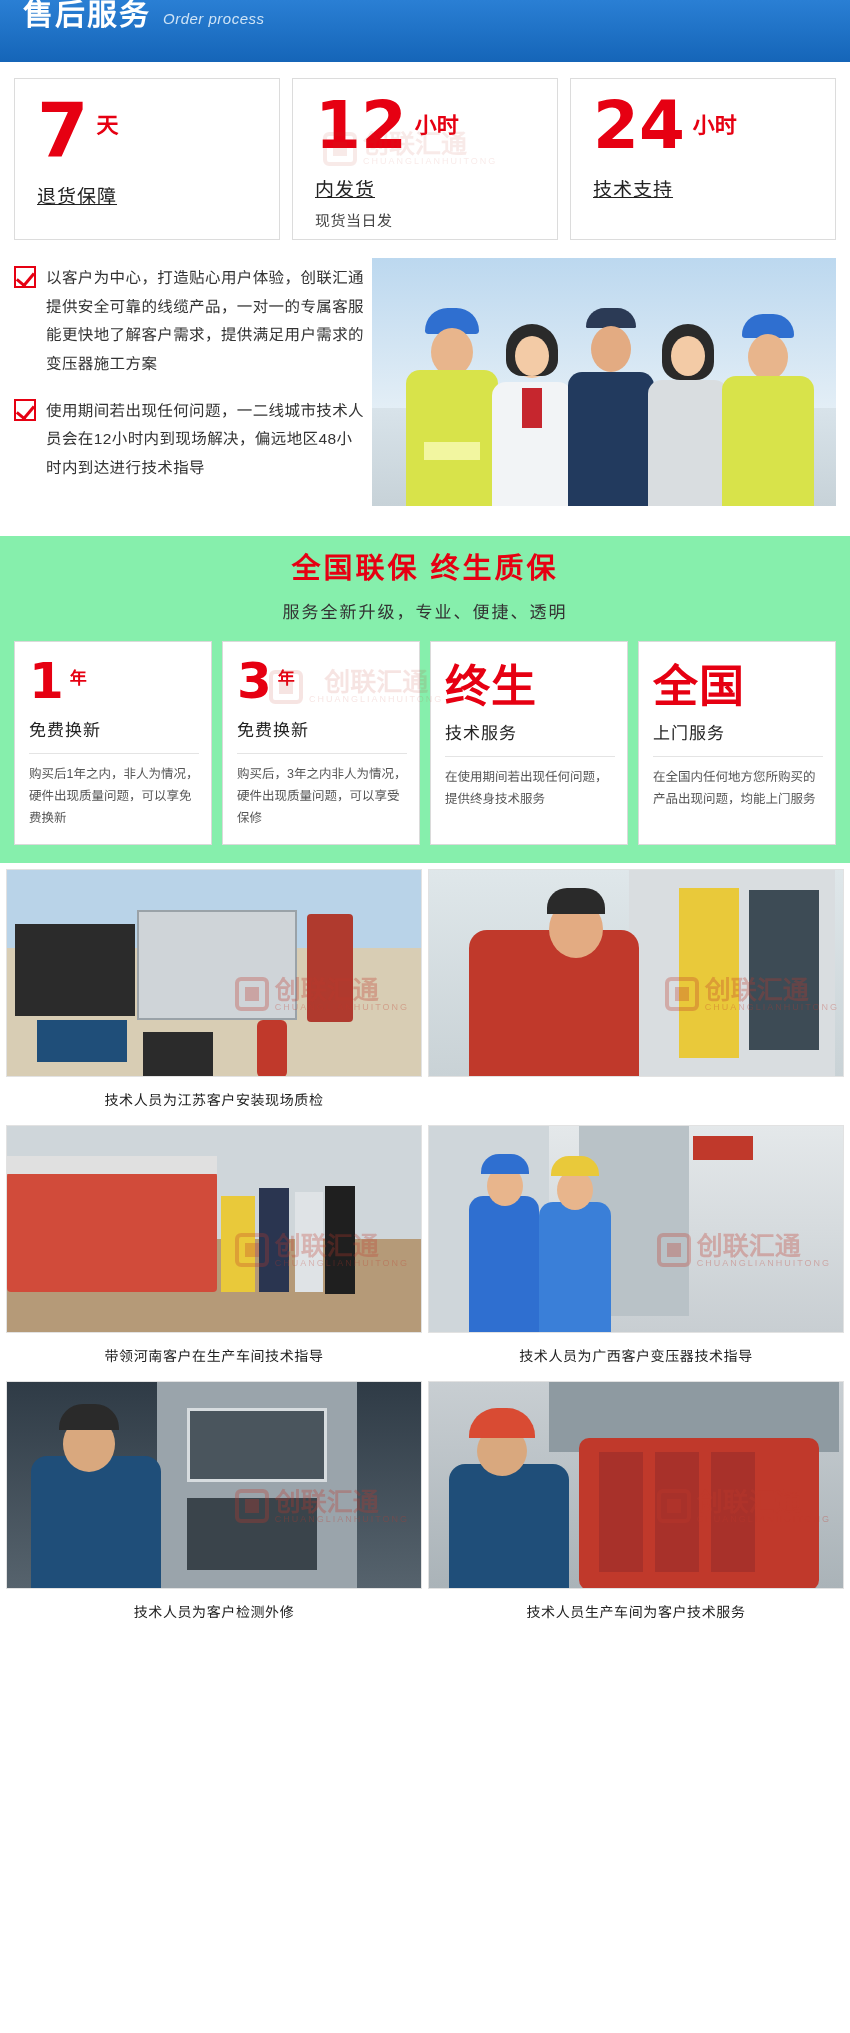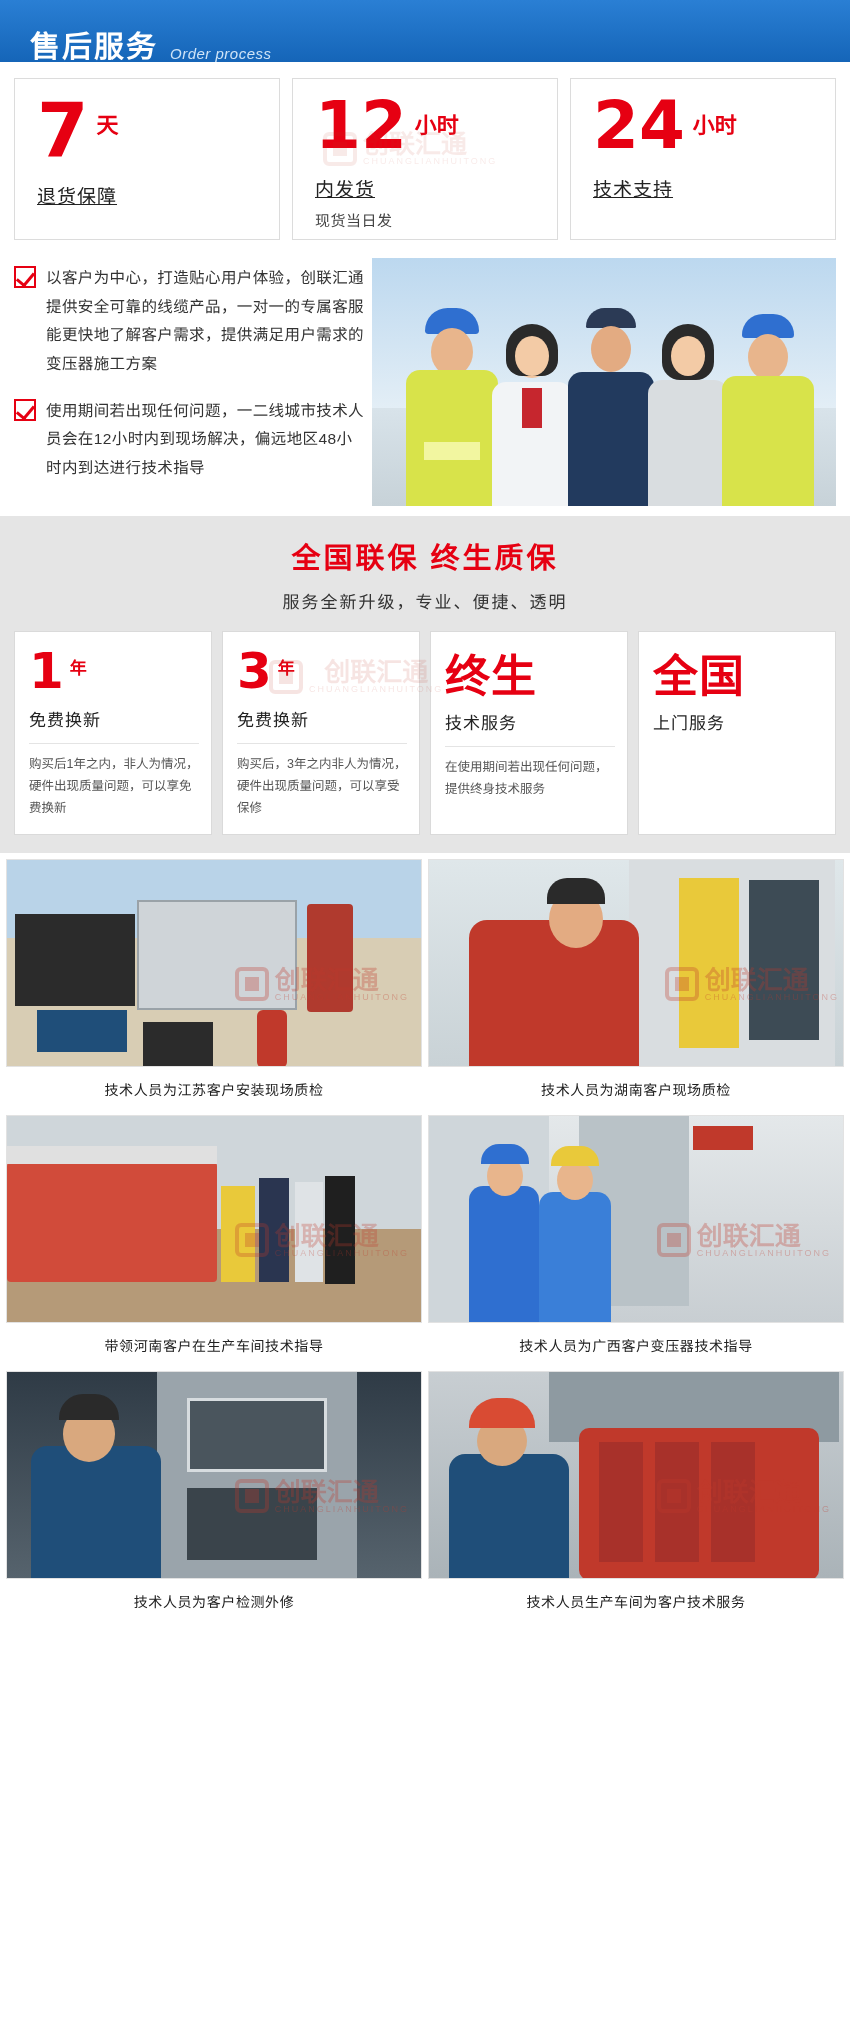--- a/index.html
+++ b/index.html
@@ -23,8 +23,8 @@
     background: #1a6fc4;
     background: linear-gradient(to bottom, #2a7fd4 0%, #1565b8 100%);
     display: flex;
-    align-items: flex-end;
-    padding-left: 30px;
+    align-items: flex-start;
+    padding-left: 23px;
     position: relative;
   }
   .header .cn-title {

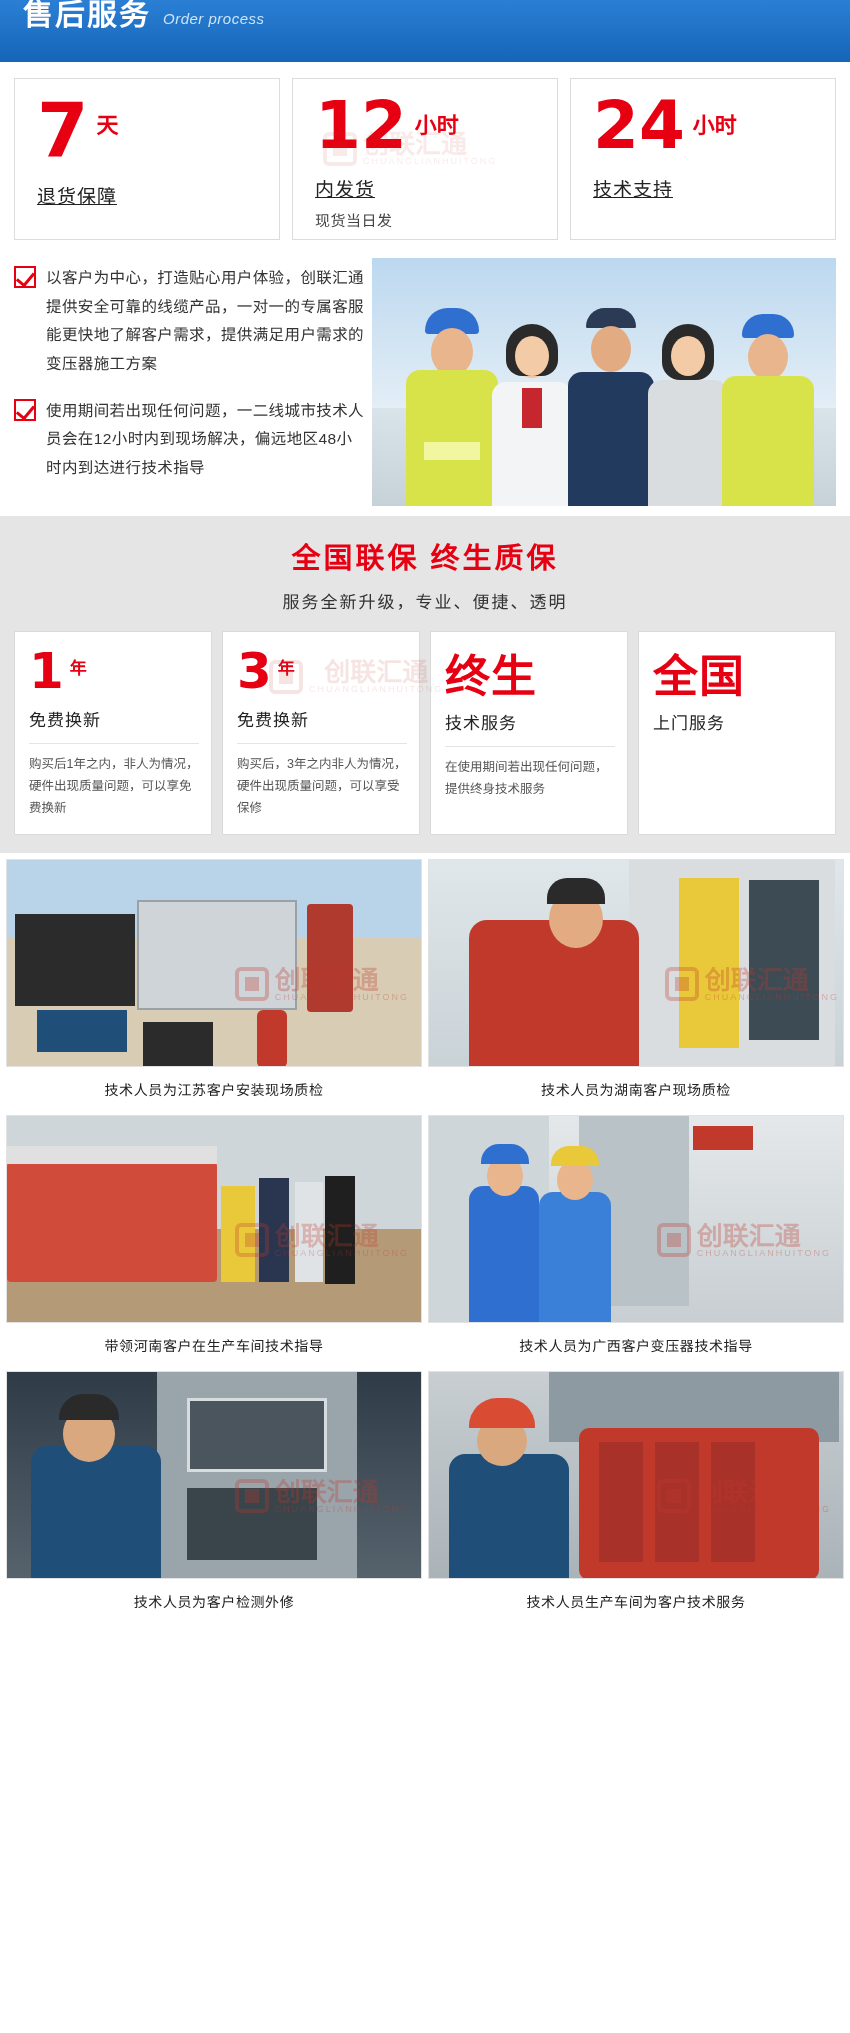--- a/index.html
+++ b/index.html
@@ -170,9 +170,10 @@
 
   
   .warranty {
-    background: #e5e5e5;
-    padding: 18px 14px 18px 14px;
+    background: #86efac;
+    padding: 8px 14px 18px 14px;
     text-align: center;
+    margin-top: 20px;
   }
   .warranty h2 {
     color: #e60012;

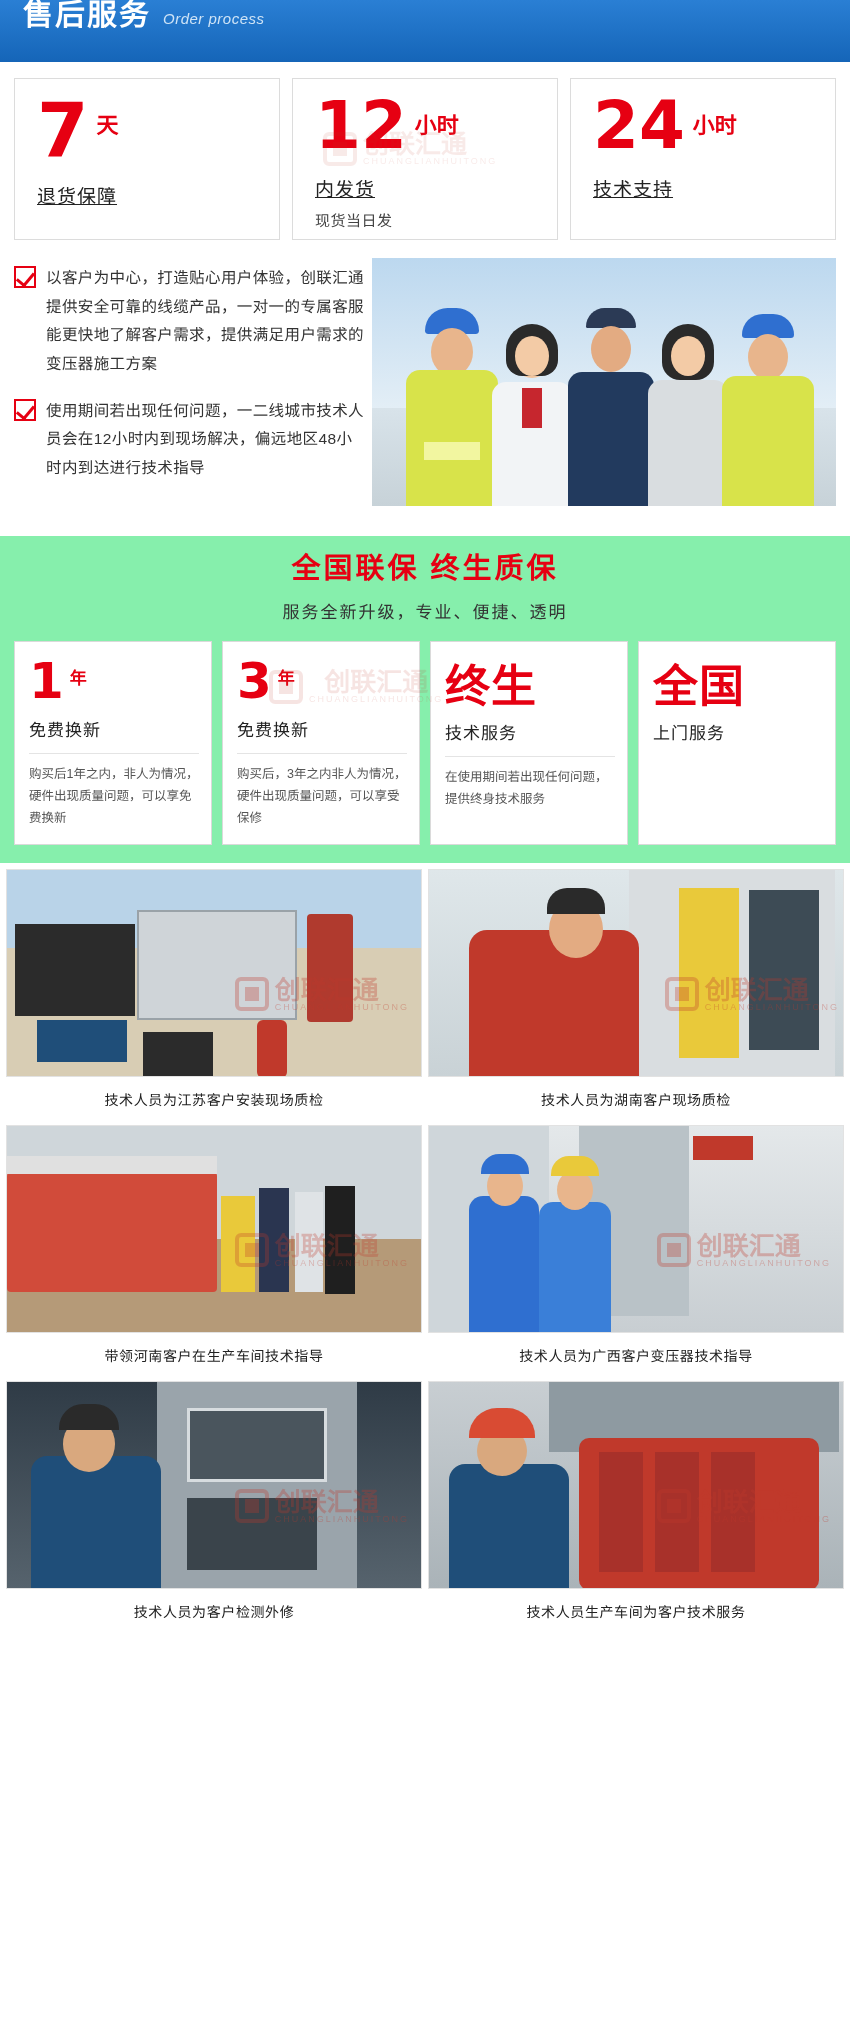--- a/index.html
+++ b/index.html
@@ -405,6 +405,7 @@
           <span class="w-unit"></span>
         </div>
         <div class="w-cap">上门服务</div>
+        <div class="w-desc">在全国内任何地方您所购买的产品出现问题，均能上门服务</div>
       </div>
     </div>
   </div>

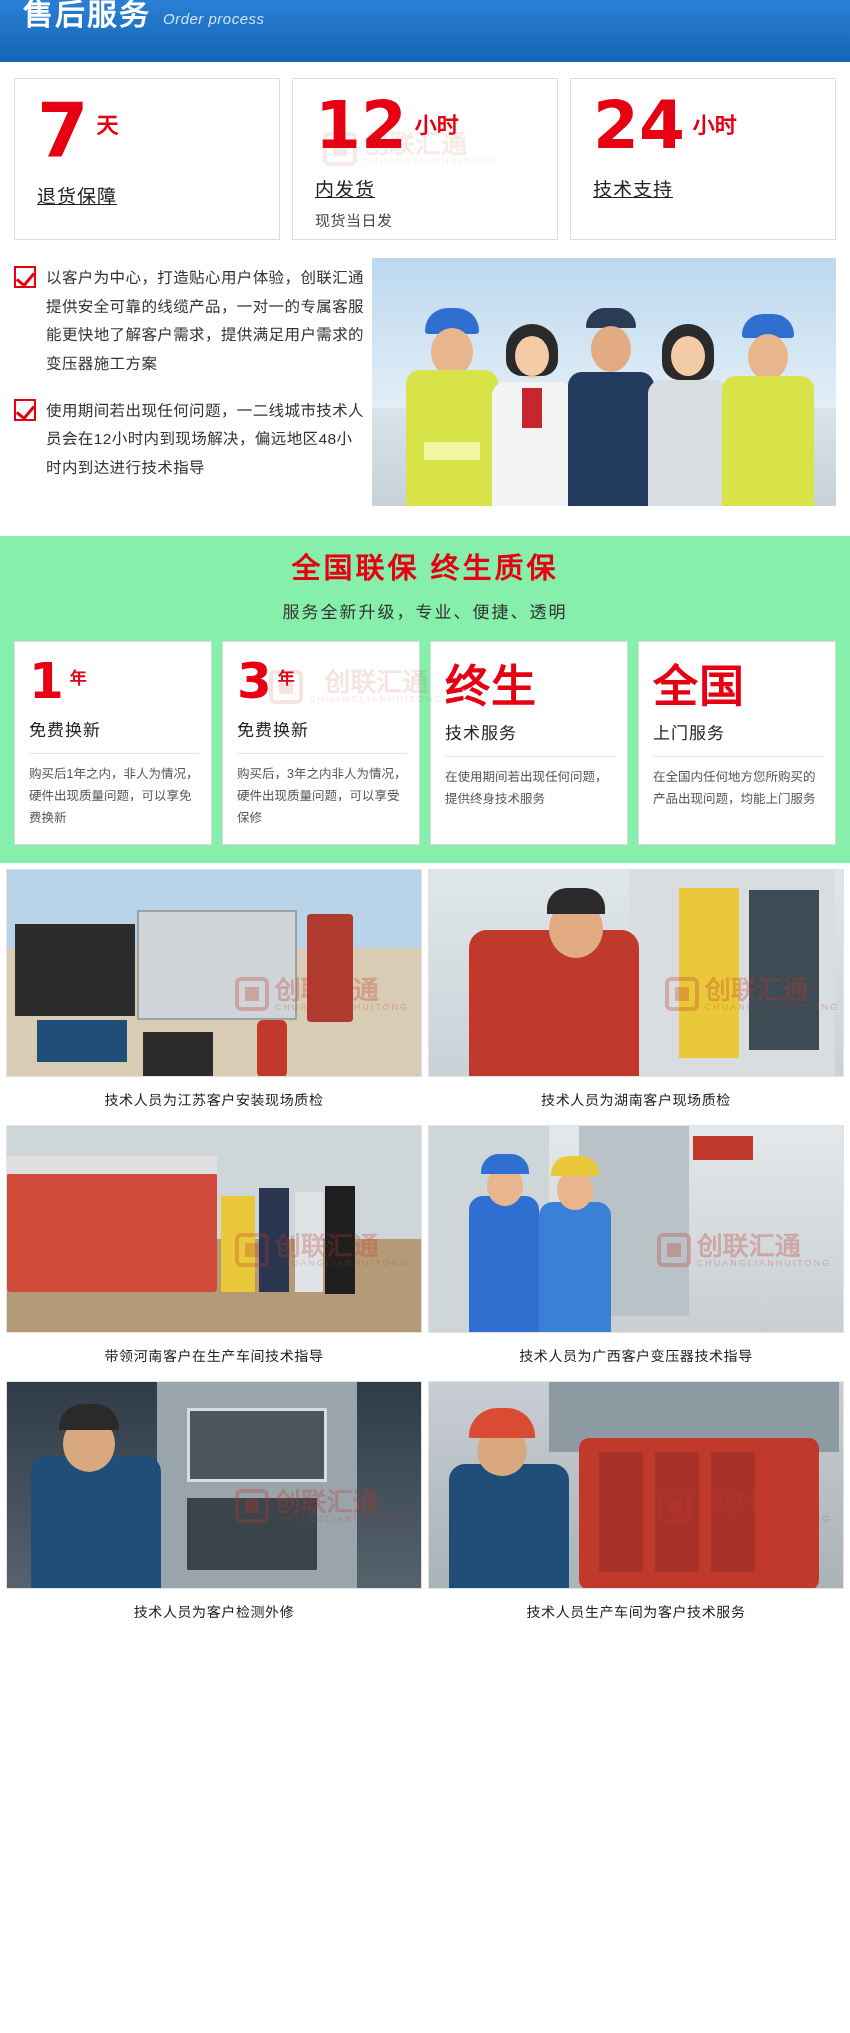--- a/index.html
+++ b/index.html
@@ -446,7 +446,6 @@
             </span>
           </div>
         </div>
-        <div class="cap-bar">技术人员为湖南客户现场质检</div>
       </div>
     </div>
 

